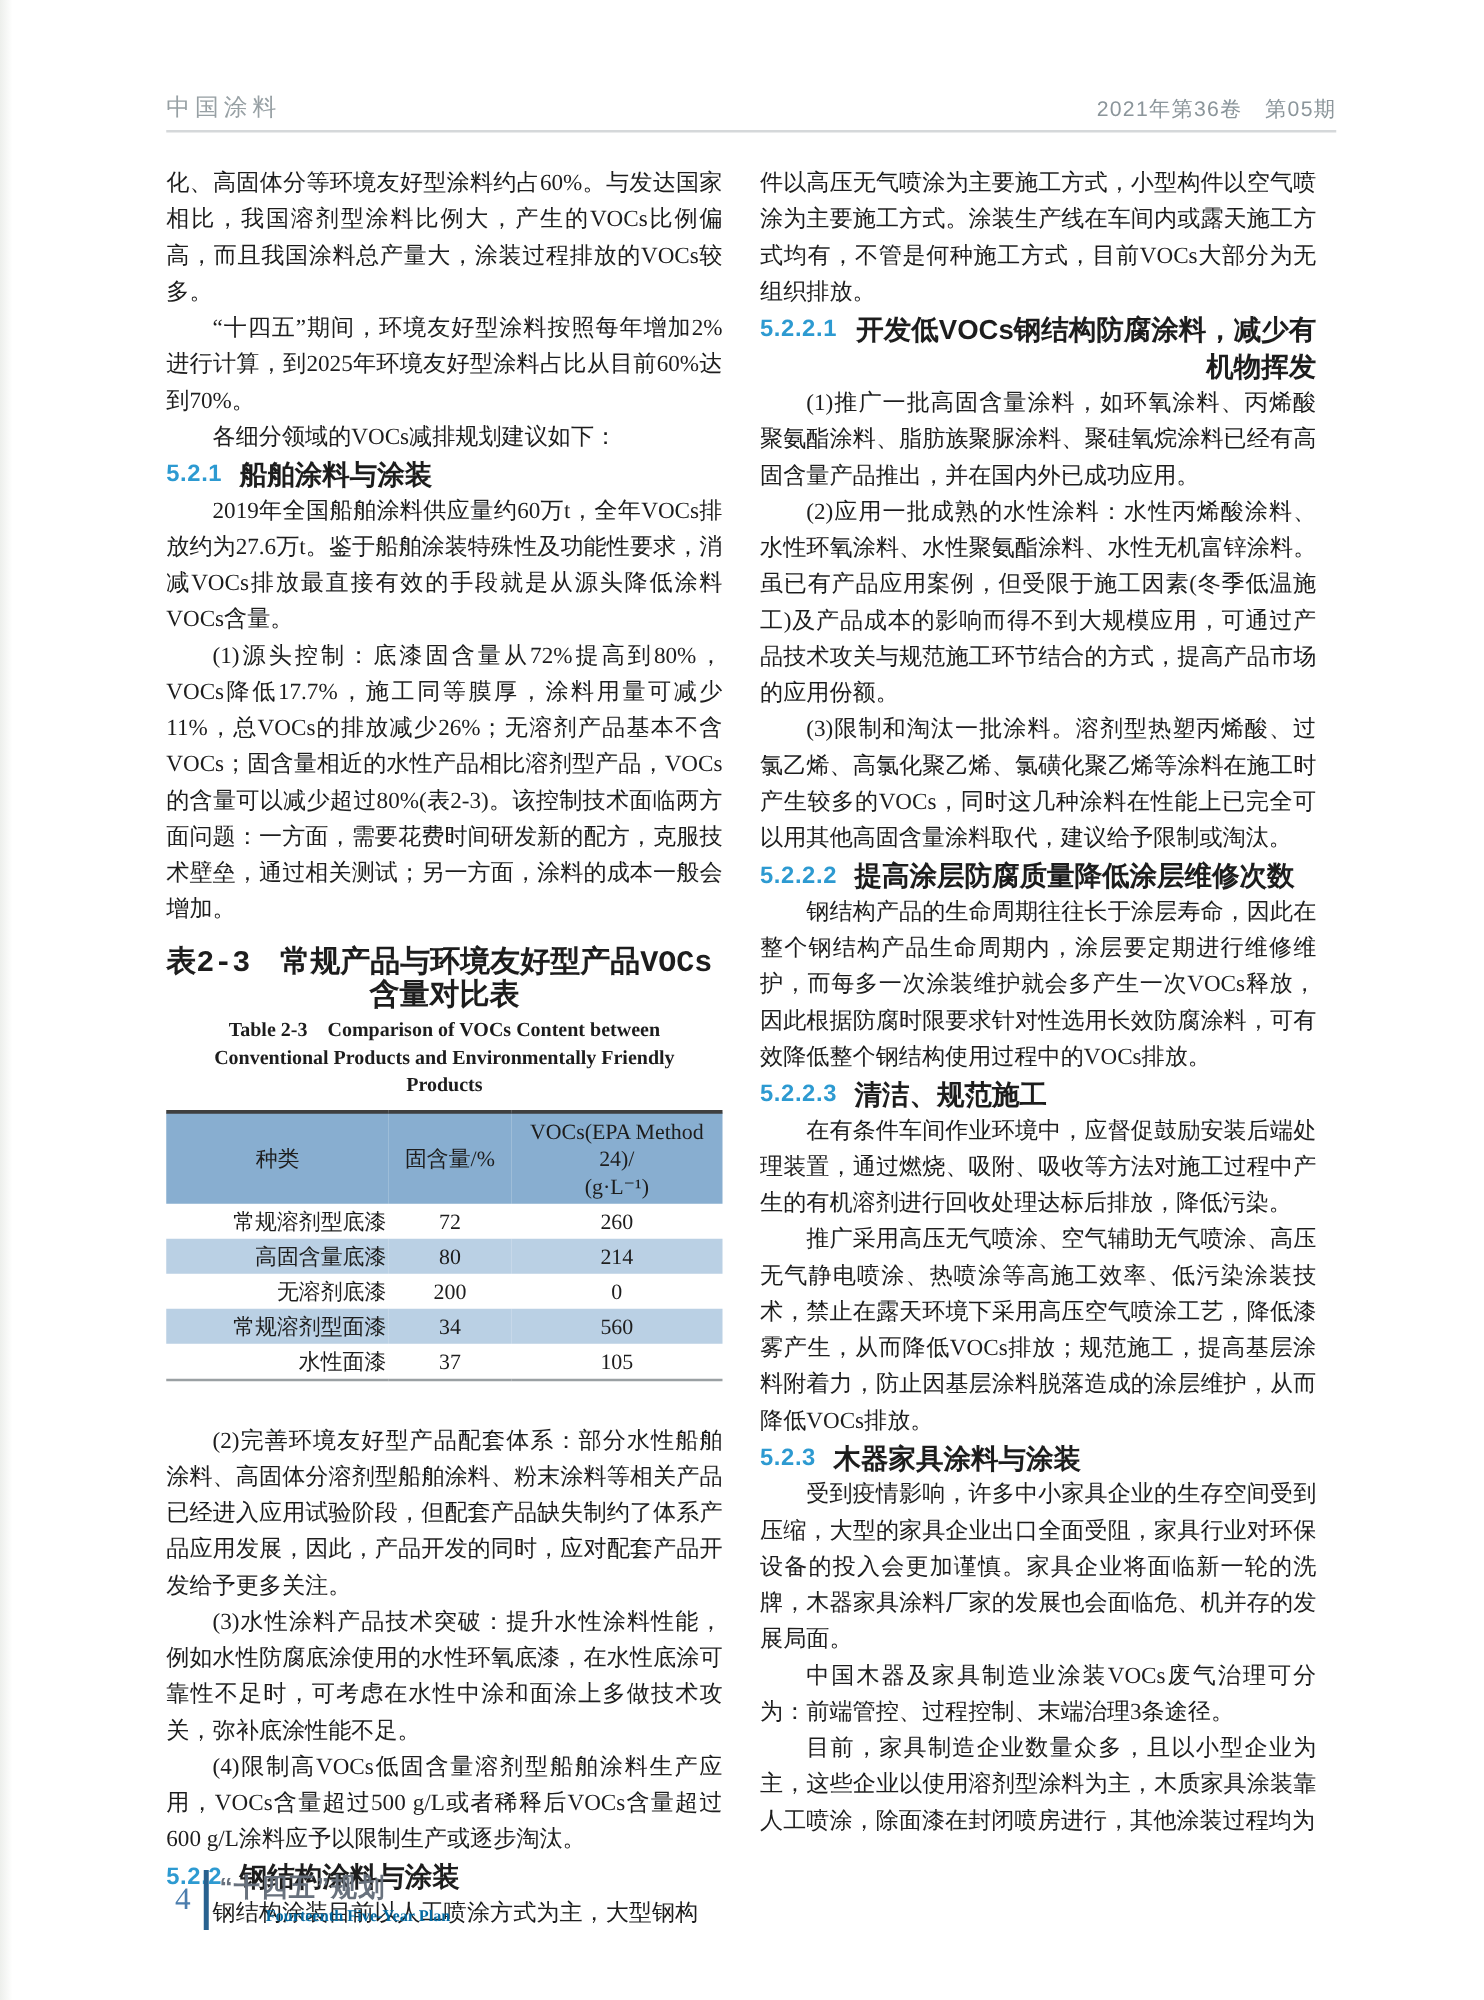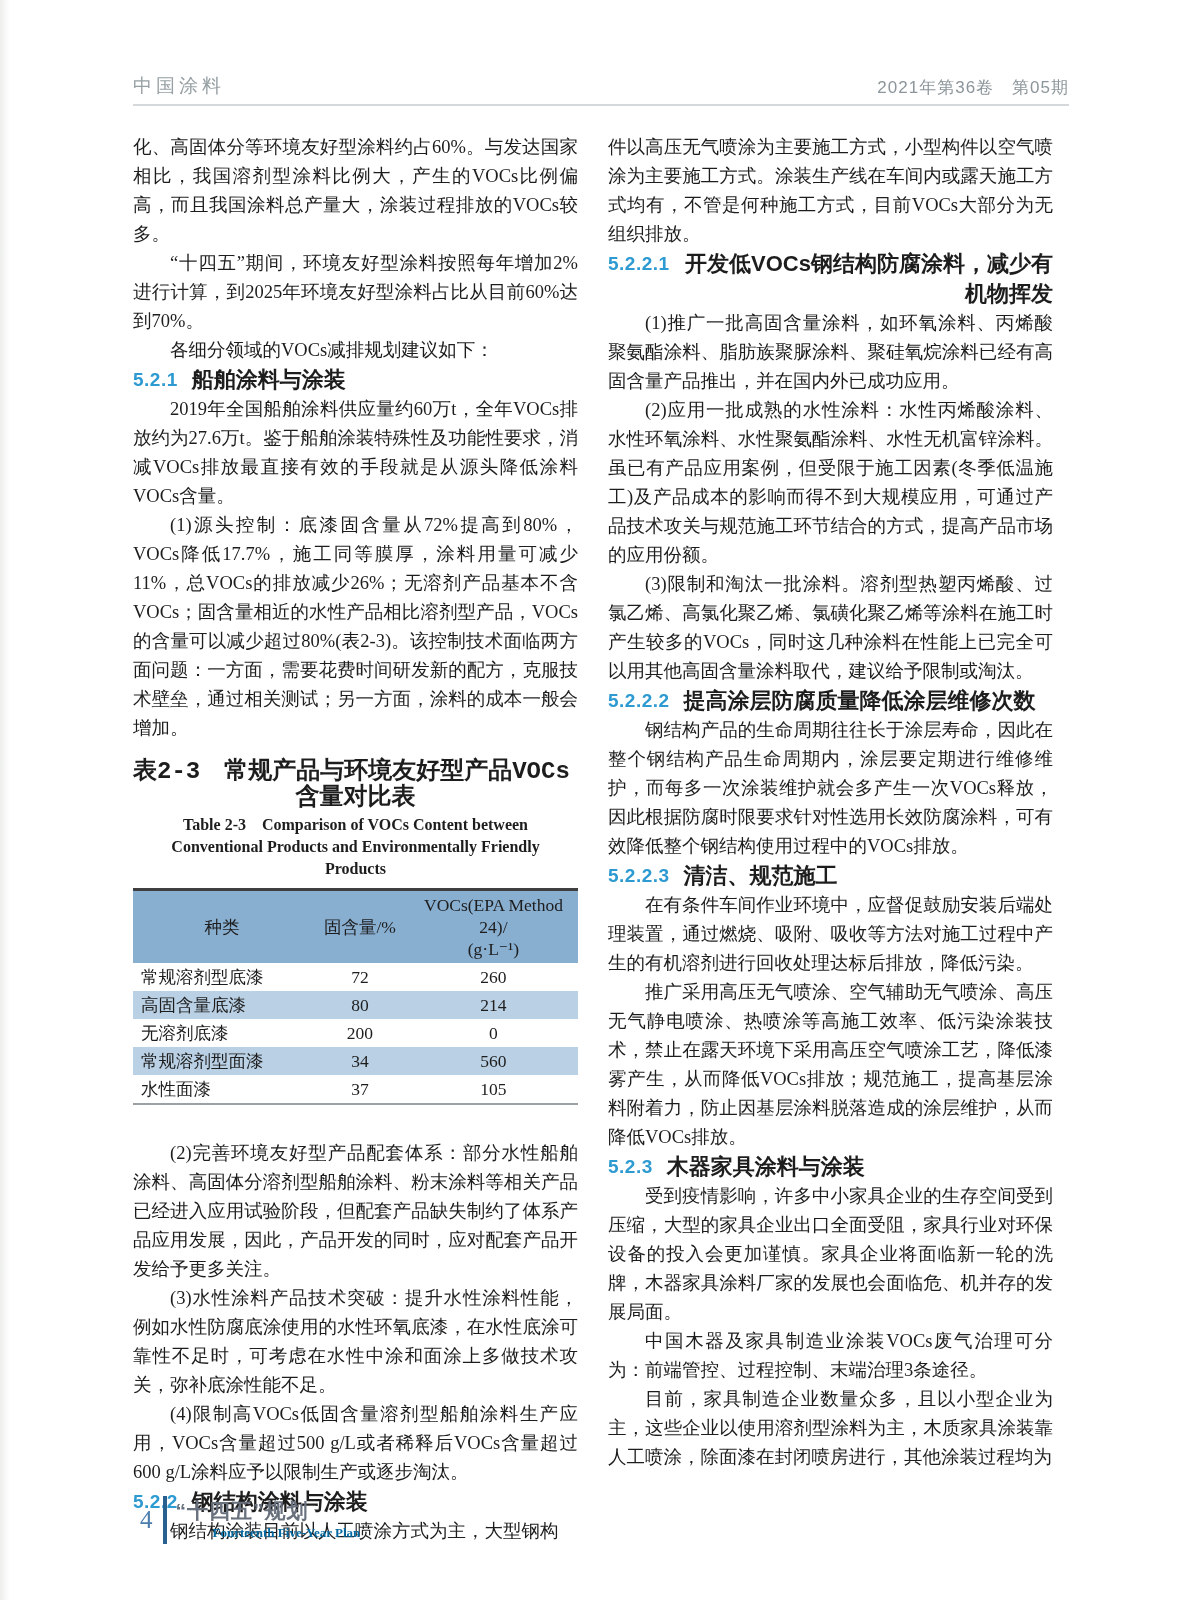--- a/index.html
+++ b/index.html
@@ -52,7 +52,7 @@
     text-align:center; vertical-align:middle; }
   th.c1 { width:40%; } th.c2 { width:22%; } th.c3 { width:38%; }
   tbody td { padding:3px 2px; line-height:22px; text-align:center; }
-  tbody td.c1 { text-align:left; padding-left:8px;font-family:Liberation Serif, serif; }
+  tbody td.c1 { text-align:right; padding-left:8px;font-family:Liberation Serif, serif; }
   tbody tr.alt { background:#bad0e4; }
 
   

